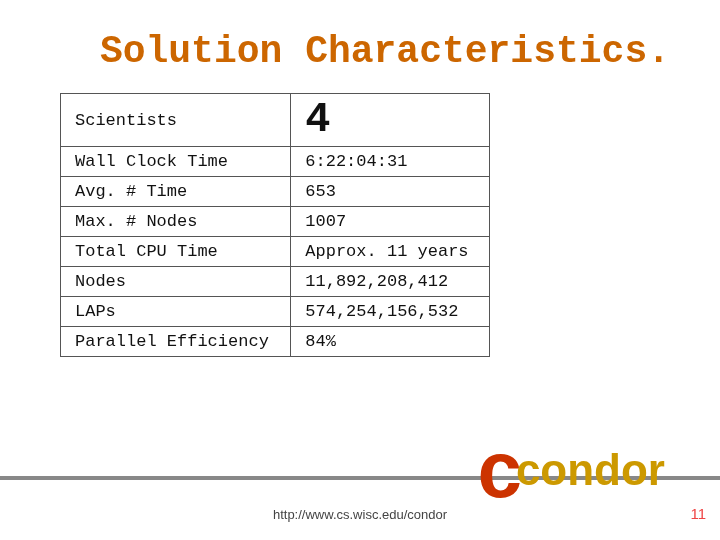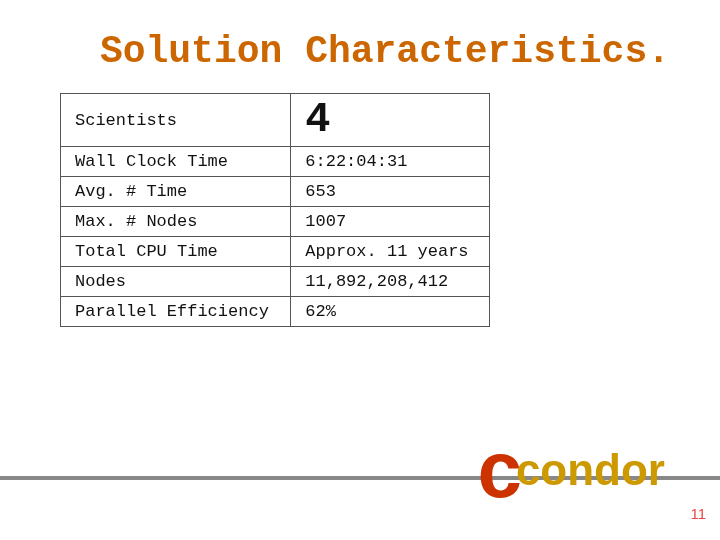--- a/index.html
+++ b/index.html
@@ -154,6 +154,10 @@
         <td>11,892,208,412</td>
       </tr>
 
+      <tr>
+        <td>LAPs</td>
+        <td>574,254,156,532</td>
+      </tr>
 
       <tr>
         <td>Parallel Efficiency</td>

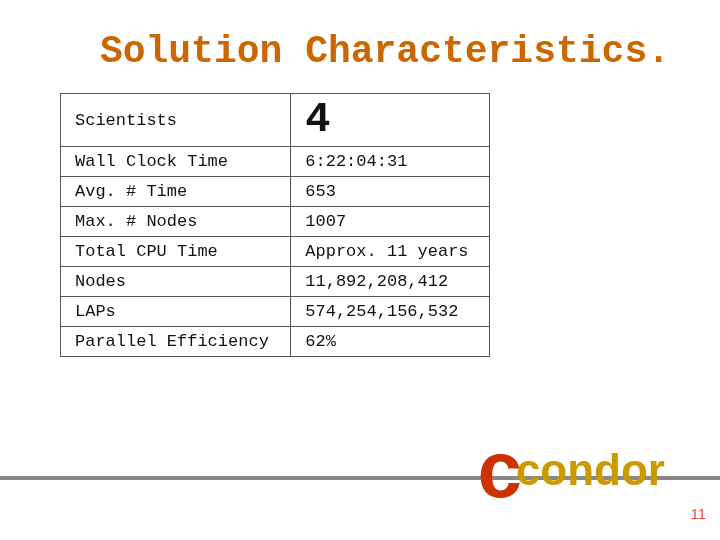--- a/index.html
+++ b/index.html
@@ -161,7 +161,7 @@
 
       <tr>
         <td>Parallel Efficiency</td>
-        <td>62%</td>
+        <td>84%</td>
       </tr>
     </tbody>
       </table>

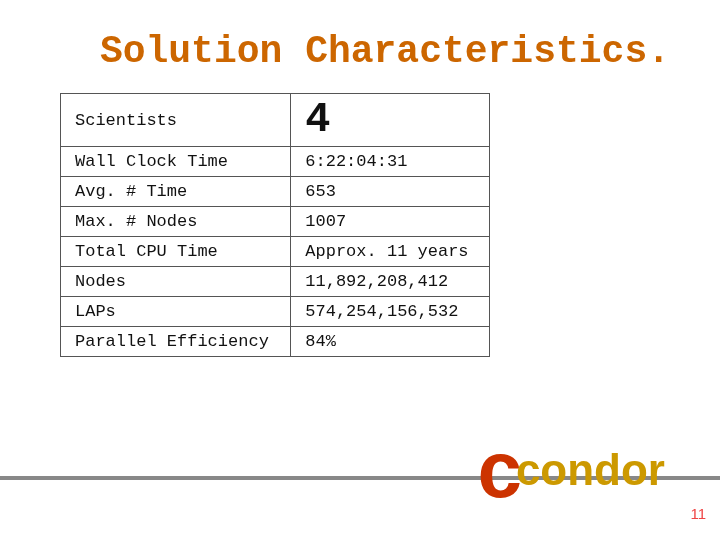--- a/index.html
+++ b/index.html
@@ -169,6 +169,7 @@
 
   <div class="bottom-bar"></div>
 
+  <div class="footer">http://www.cs.wisc.edu/condor</div>
 
   <div class="condor-logo">
     <span class="condor-c">c</span>

